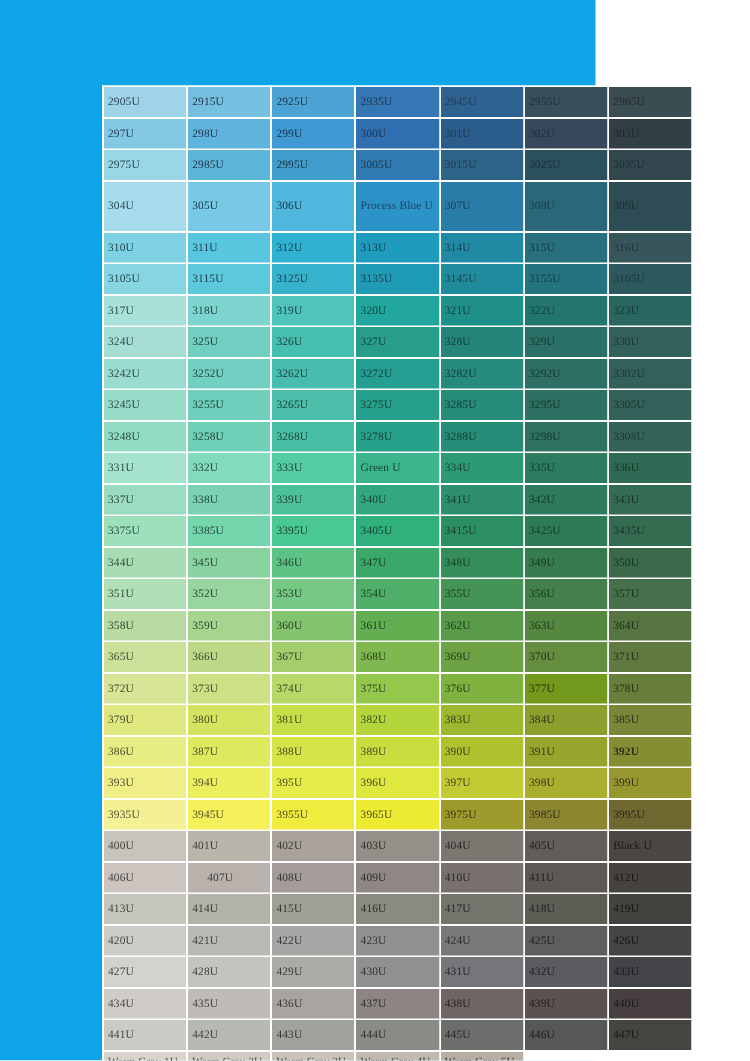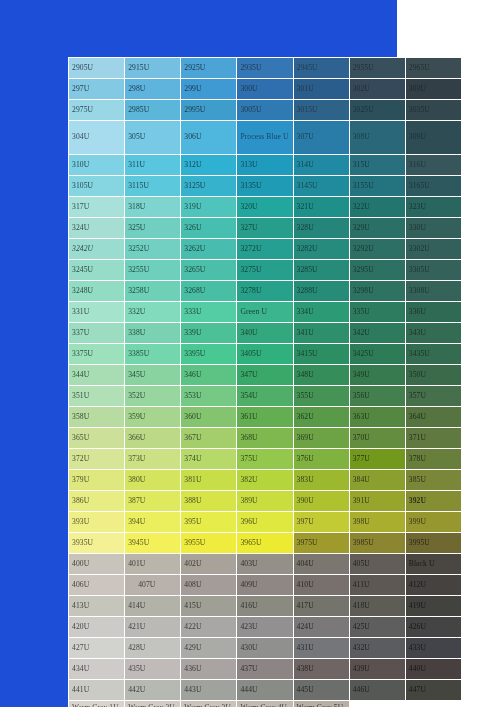--- a/index.html
+++ b/index.html
@@ -17,7 +17,7 @@
     position: relative;
     width: 397px;
     height: 707px;
-    background: #1d4ed8;
+    background: #0ea5e9;
   }
   #chart-table {
     position: absolute;

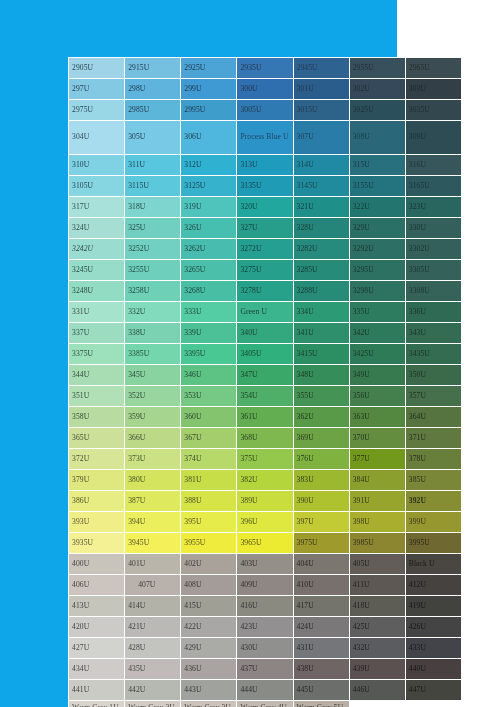--- a/index.html
+++ b/index.html
@@ -141,7 +141,7 @@
           <td style="background: rgb(51, 96, 90); color: rgb(28, 51, 47);">330U</td>
         </tr>
         <tr>
-          <td style="background: rgb(155, 220, 208); color: rgb(42, 73, 68); font-style: italic;">3242U</td>
+          <td style="background: rgb(155, 220, 208); color: rgb(42, 73, 68);">3242U</td>
           <td style="background: rgb(114, 208, 195); color: rgb(34, 68, 62);">3252U</td>
           <td style="background: rgb(72, 188, 174); color: rgb(27, 61, 55);">3262U</td>
           <td style="background: rgb(36, 159, 145); color: rgb(22, 61, 55);">3272U</td>

